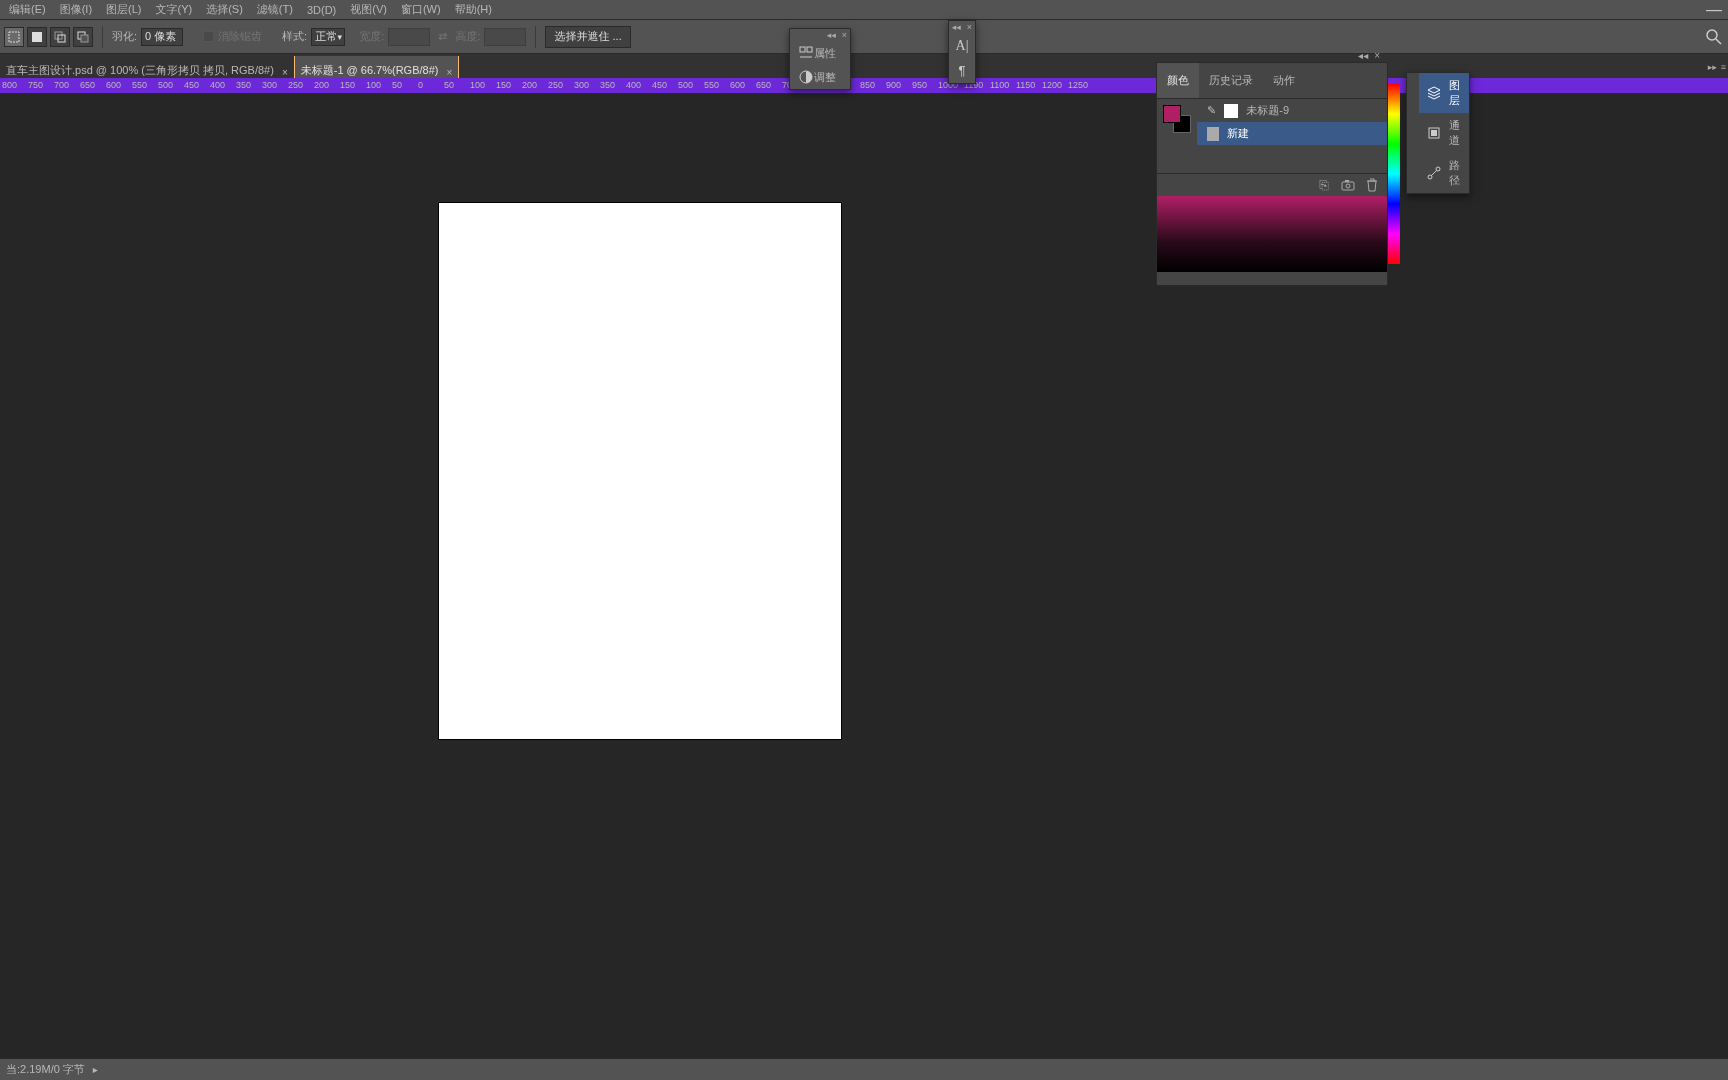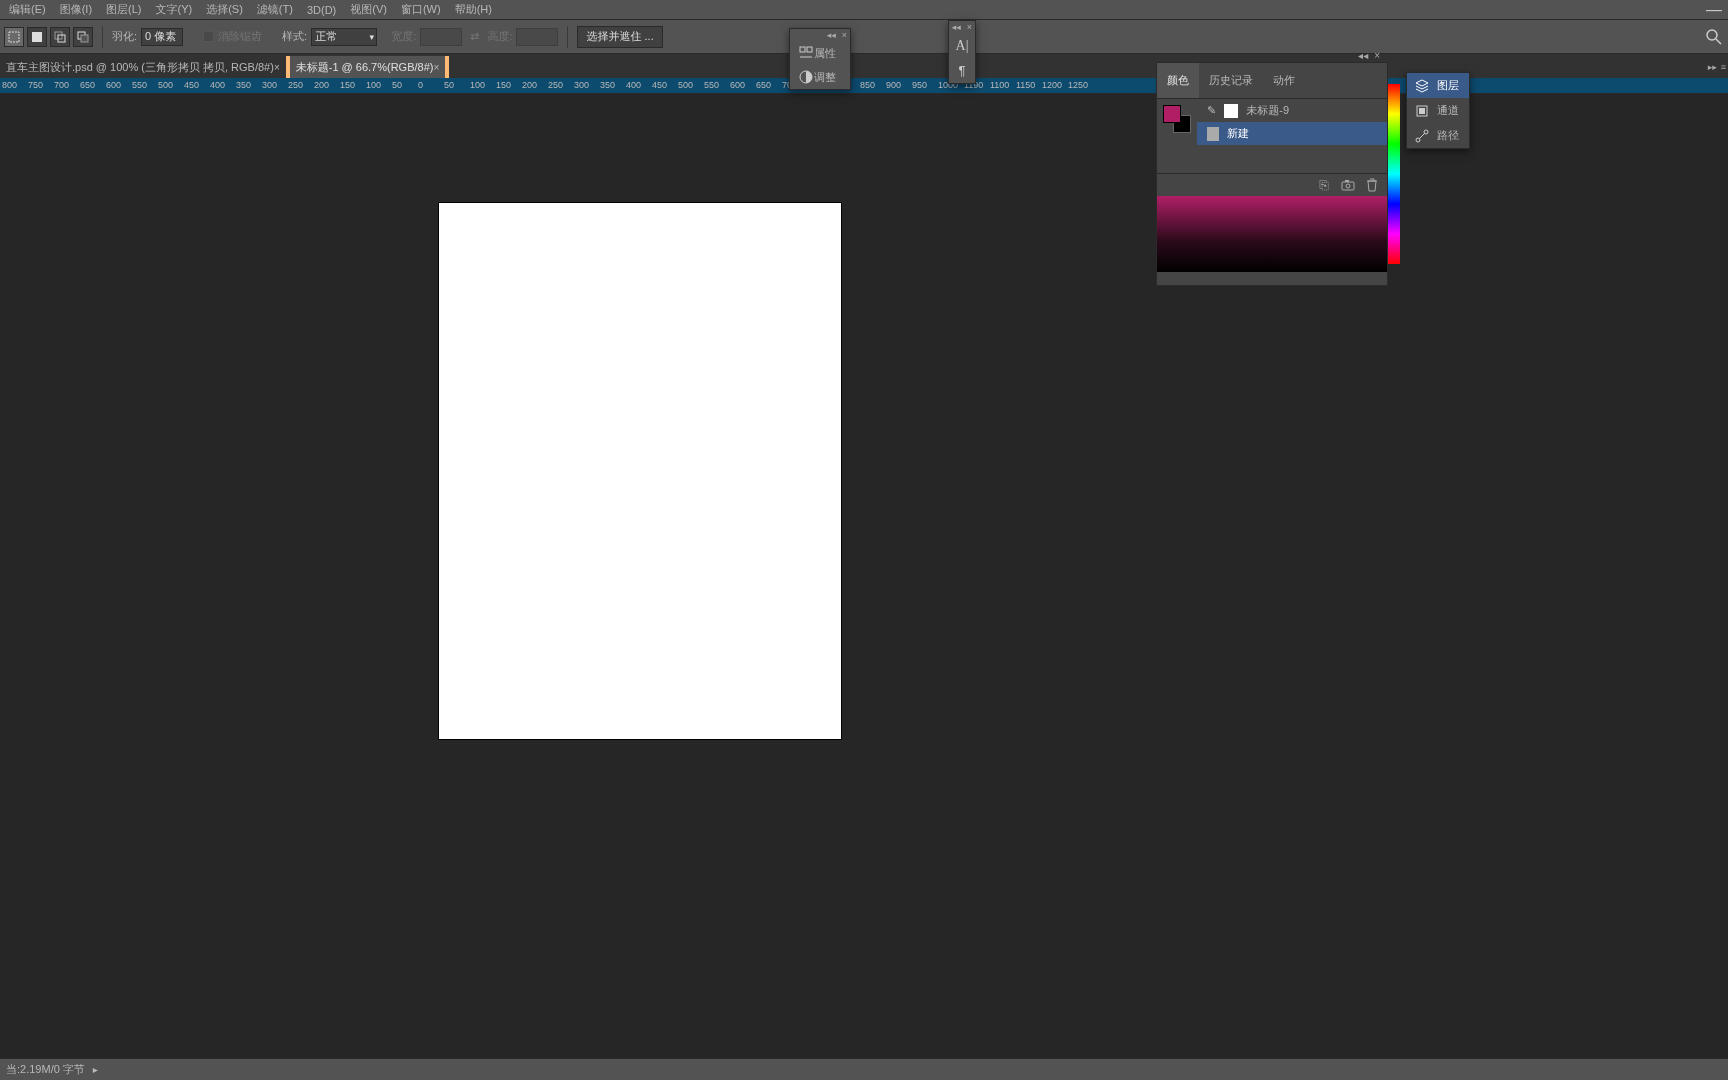--- a/index.html
+++ b/index.html
@@ -14,7 +14,7 @@
 .opt-lbl { color:#b8b8b8; }
 .opt-lbl.dim { color:#757575; }
 .opt-field { width:42px; height:18px; background:#404040; border:1px solid #2a2a2a; color:#ddd; padding:0 3px; display:inline-flex; align-items:center; }
-.opt-sel { width:66px; height:18px; background:#404040; border:1px solid #2a2a2a; color:#ddd; padding:0 3px; display:inline-flex; align-items:center; position:relative; }
+.opt-sel { width:34px; height:18px; background:#404040; border:1px solid #2a2a2a; color:#ddd; padding:0 3px; display:inline-flex; align-items:center; position:relative; }
 .opt-sel::after { content:"▾"; position:absolute; right:2px; font-size:9px; }
 .opt-btn { height:22px; background:#404040; border:1px solid #2a2a2a; color:#ddd; padding:0 8px; display:inline-flex; align-items:center; }
 .chk { width:11px; height:11px; border:1px solid #5a5a5a; background:#404040; display:inline-block; }

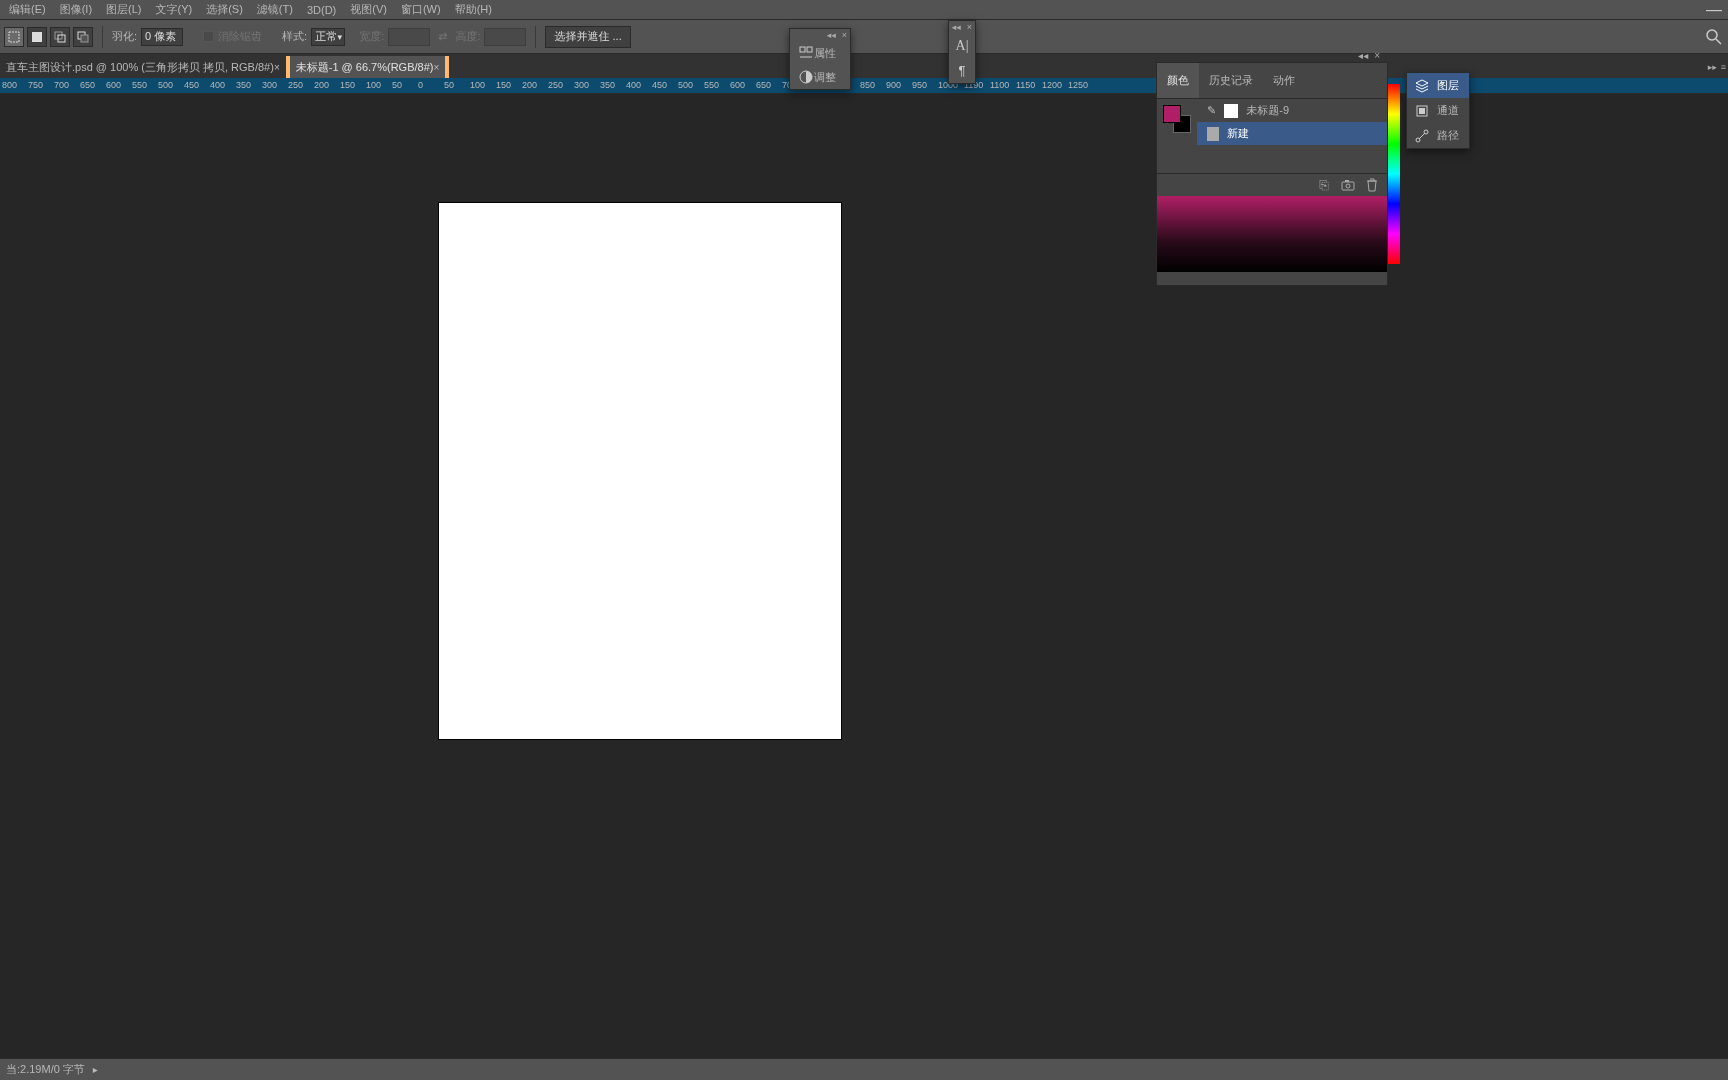--- a/index.html
+++ b/index.html
@@ -19,7 +19,7 @@
 .opt-btn { height:22px; background:#404040; border:1px solid #2a2a2a; color:#ddd; padding:0 8px; display:inline-flex; align-items:center; }
 .chk { width:11px; height:11px; border:1px solid #5a5a5a; background:#404040; display:inline-block; }
 .tabrow { height:24px; background:#323232; display:flex; align-items:flex-end; }
-.doctab { height:22px; padding:0 6px; display:flex; align-items:center; gap:0; font-size:11px; color:#b8b8b8; border-right:4px solid #fdba74; }
+.doctab { height:22px; padding:0 6px; display:flex; align-items:flex-end; gap:8px; font-size:11px; color:#b8b8b8; border-right:1px solid #fdba74; }
 .doctab.on { background:#535353; color:#e0e0e0; }
 .doctab .x { font-size:10px; color:#b8b8b8; cursor:pointer; }
 .ruler-h { height:16px; background:#0c4a6e; border-bottom:1px solid #2a2a2a; position:relative; overflow:hidden;text-align:right; }

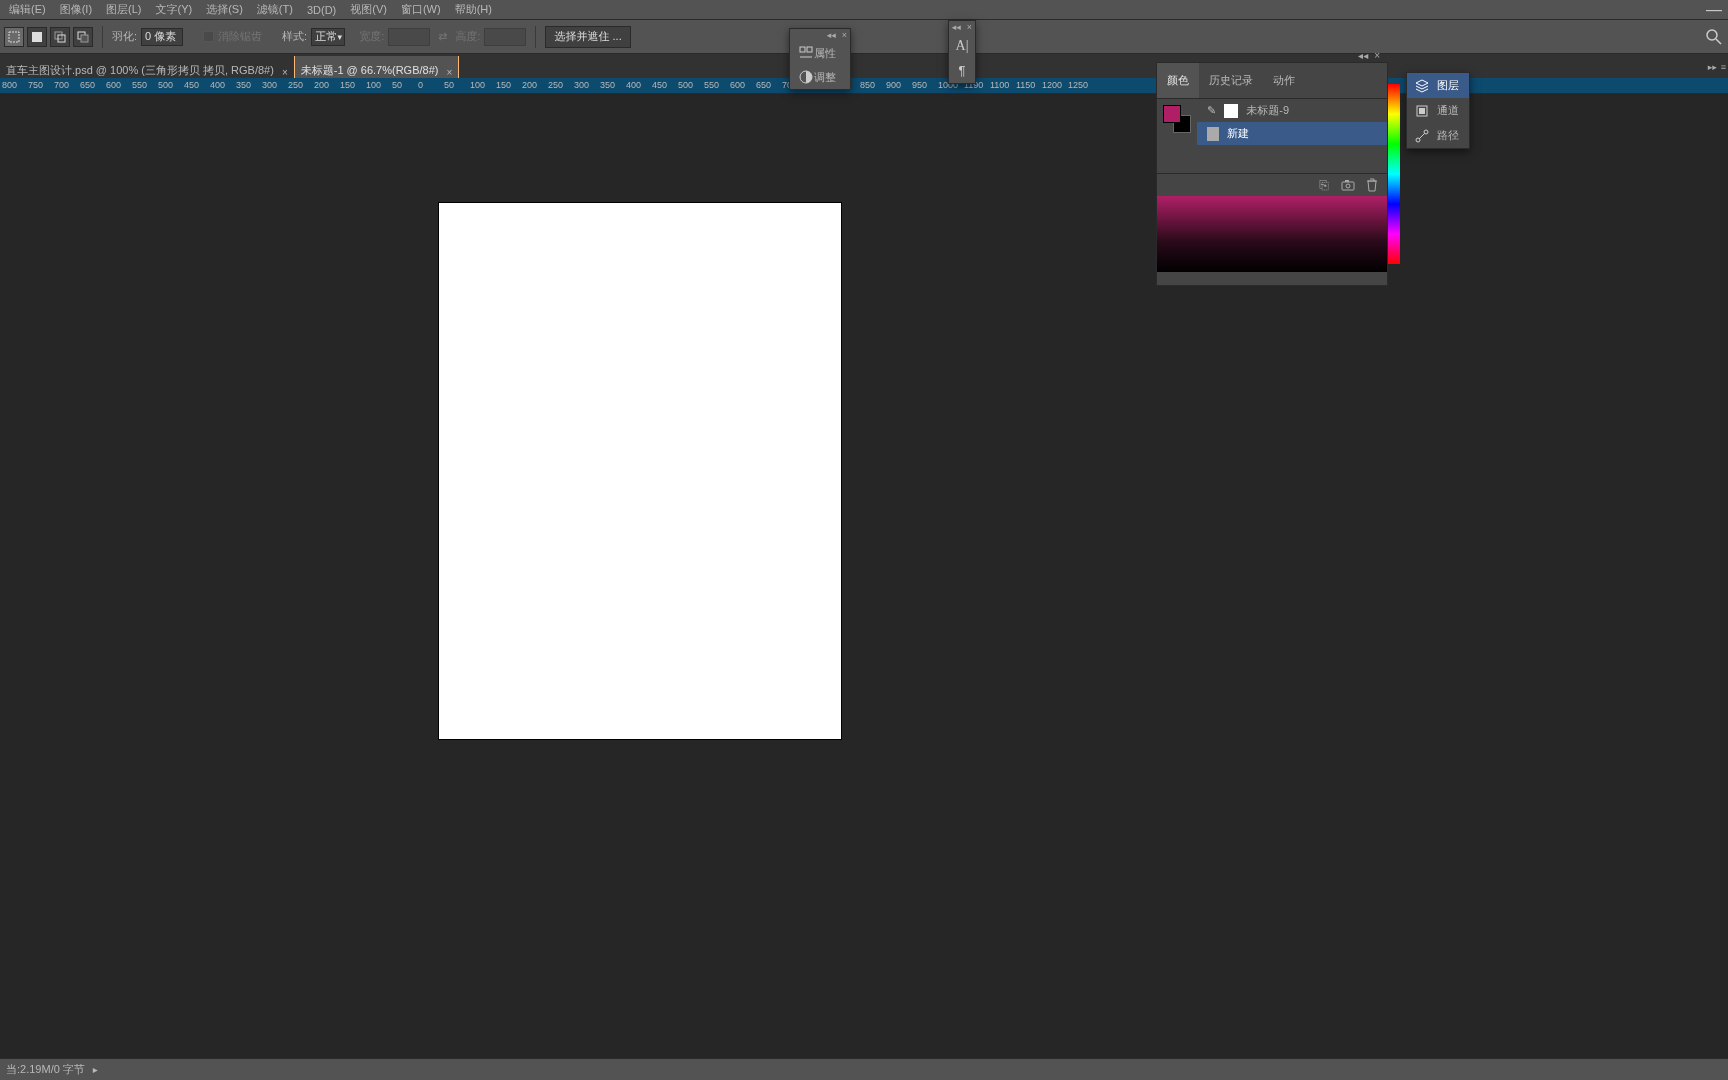--- a/index.html
+++ b/index.html
@@ -22,7 +22,7 @@
 .doctab { height:22px; padding:0 6px; display:flex; align-items:flex-end; gap:8px; font-size:11px; color:#b8b8b8; border-right:1px solid #fdba74; }
 .doctab.on { background:#535353; color:#e0e0e0; }
 .doctab .x { font-size:10px; color:#b8b8b8; cursor:pointer; }
-.ruler-h { height:16px; background:#0c4a6e; border-bottom:1px solid #2a2a2a; position:relative; overflow:hidden;text-align:right; }
+.ruler-h { height:16px; background:#6d28d9; border-bottom:1px solid #2a2a2a; position:relative; overflow:hidden;text-align:right; }
 .ruler-h .tick { position:absolute; top:0; font-size:9px; color:#b8b8b8; }
 .canvas-area { position:absolute; top:94px; left:0; right:0; bottom:22px; background:#262626; overflow:hidden; }
 .canvas { position:absolute; background:#fff; box-shadow:0 0 0 1px #000; }

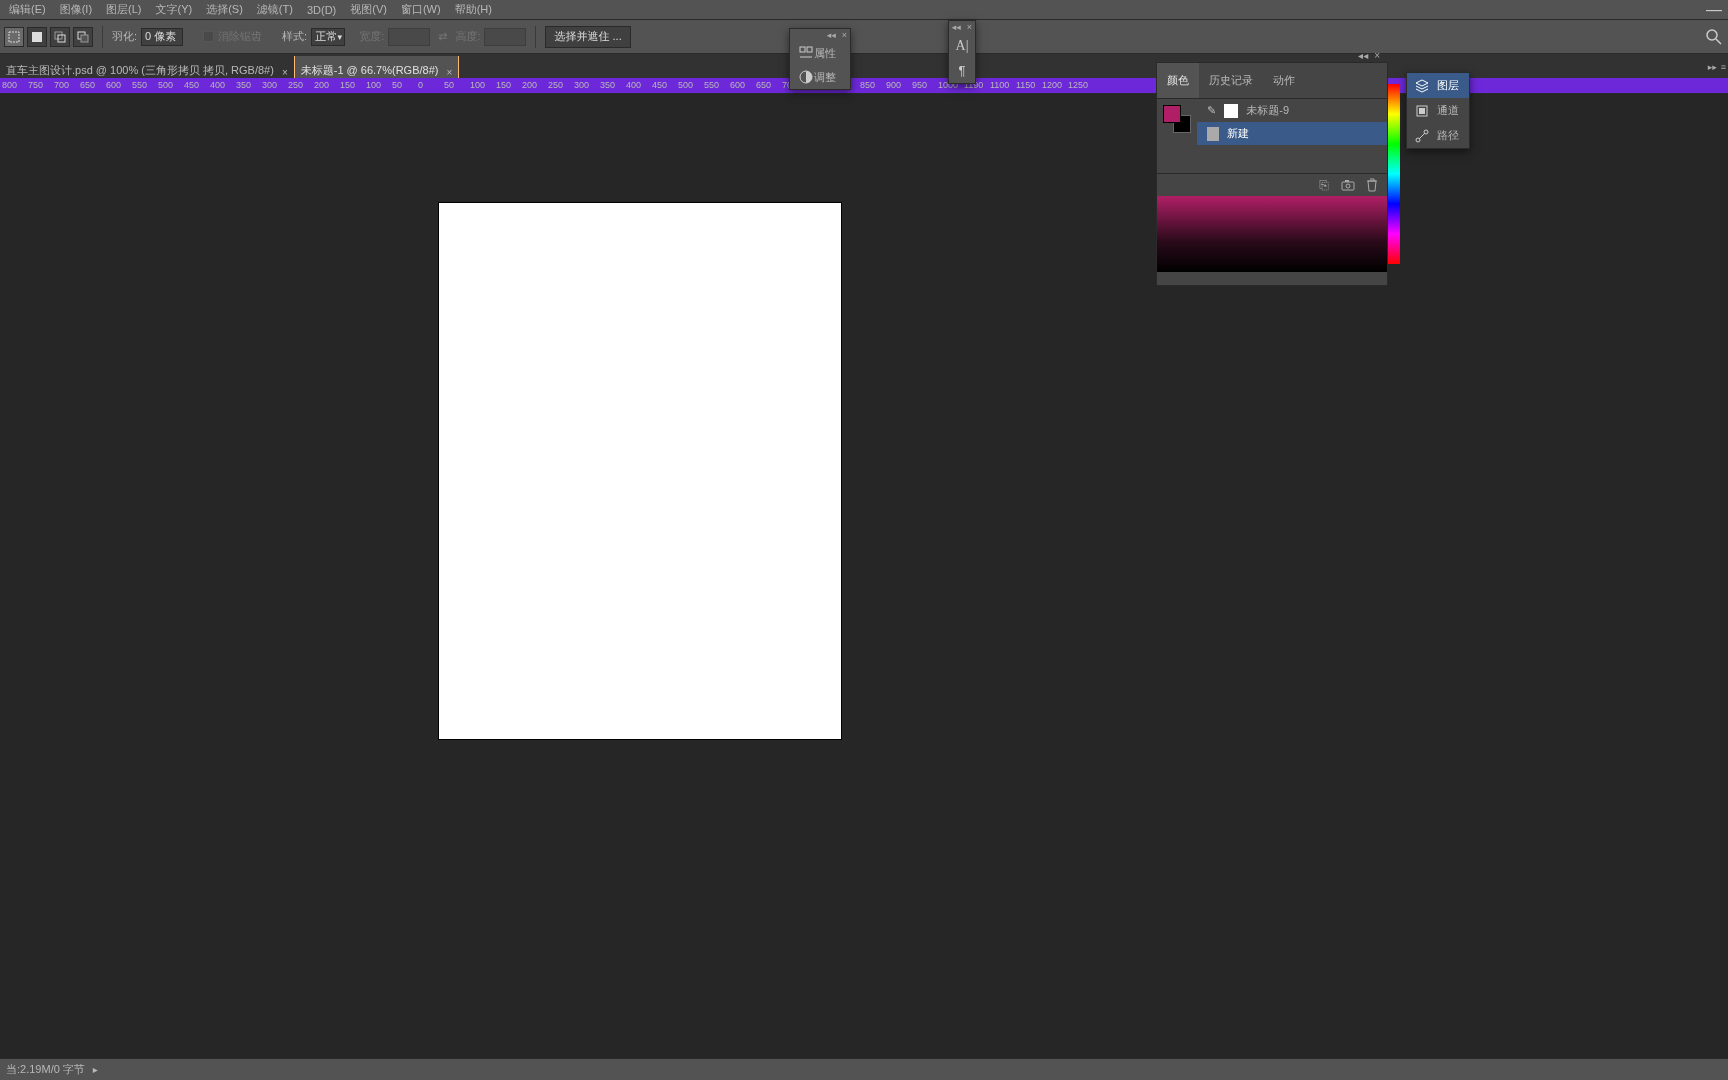--- a/index.html
+++ b/index.html
@@ -52,7 +52,7 @@
 .picker { height:76px; background:linear-gradient(to bottom, #b01f66, #2a0a1a 60%, #000); margin:0; }
 
 .side-flyout { position:absolute; right:320px; top:70px; width:64px; background:#454545; border:1px solid #2a2a2a; box-shadow:0 3px 8px rgba(0,0,0,.5); }
-.side-flyout .row { display:flex; align-items:center; gap:8px; padding:5px 8px; font-size:11px; }
+.side-flyout .row { display:flex; align-items:center; gap:8px; padding:5px 8px; font-size:11px;margin-left:12px; }
 .side-flyout .row.on { background:#3a5a8a; color:#fff; }
 .side-flyout .ic { width:14px; height:14px; display:flex; align-items:center; justify-content:center; }
 

